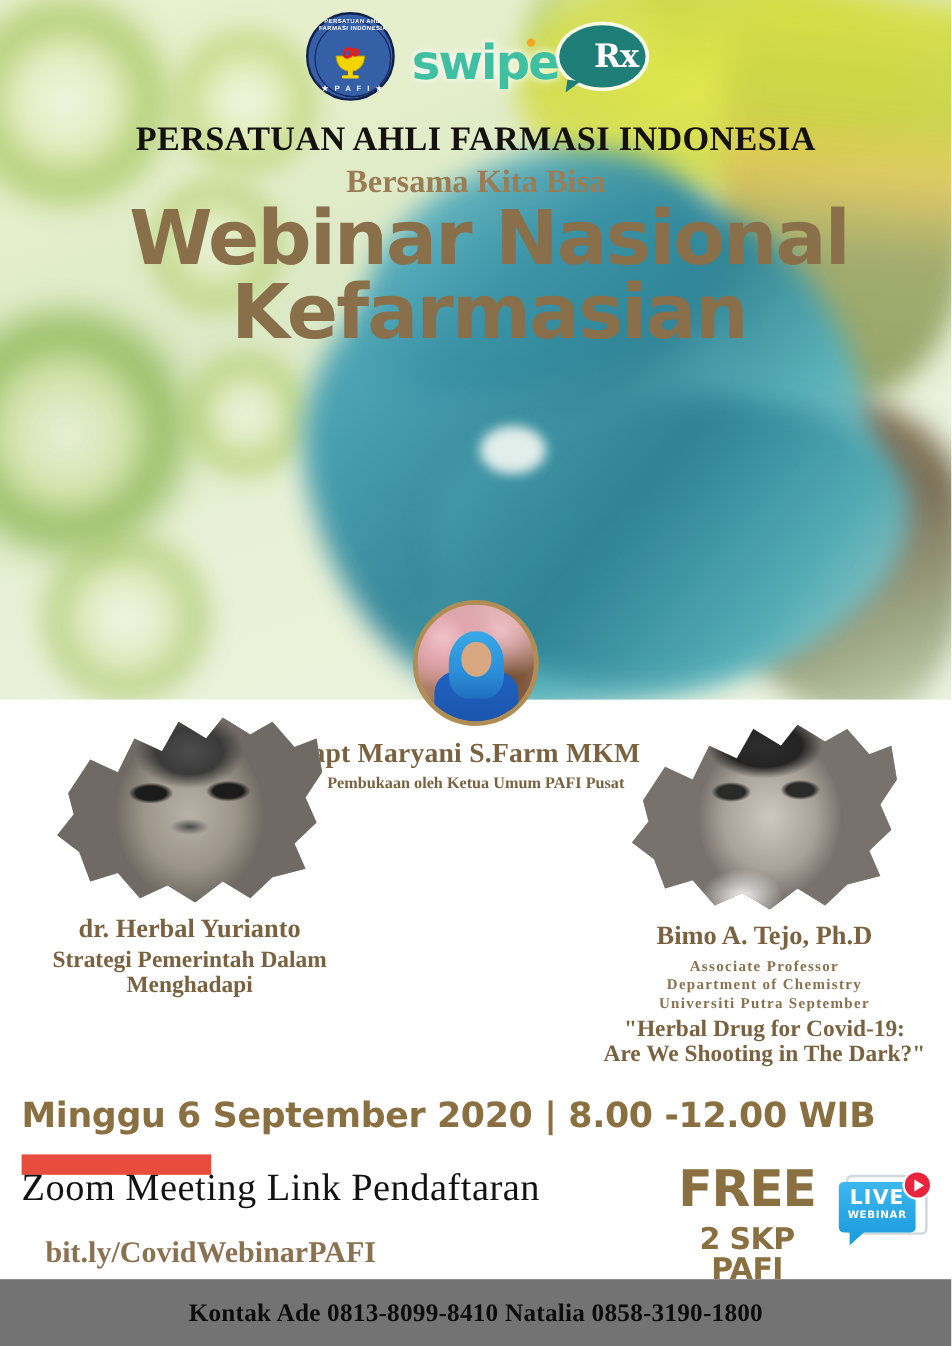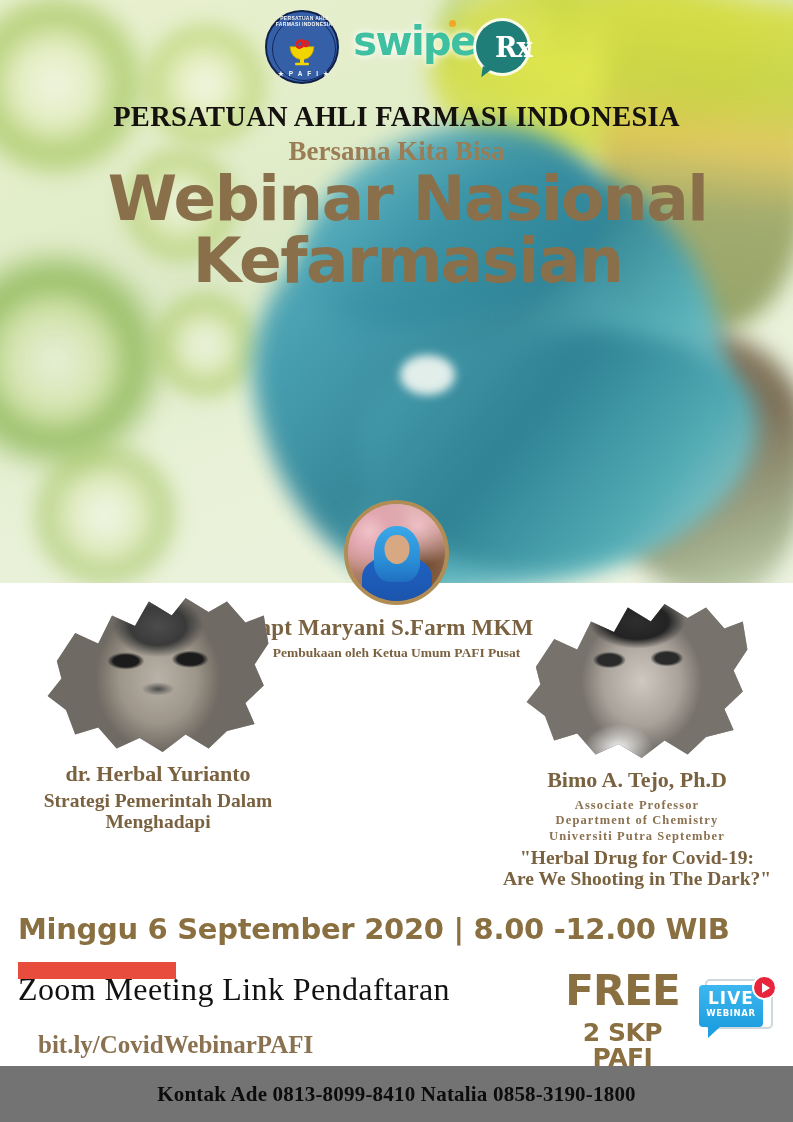--- a/index.html
+++ b/index.html
@@ -150,7 +150,7 @@
   }
 
   
-  .swiperx { display:flex; align-items:flex-start; gap:0; }
+  .swiperx { display:flex; align-items:flex-end; gap:0; }
   .swipe-word {
     position:relative;
     font-family:"DejaVu Sans", sans-serif;

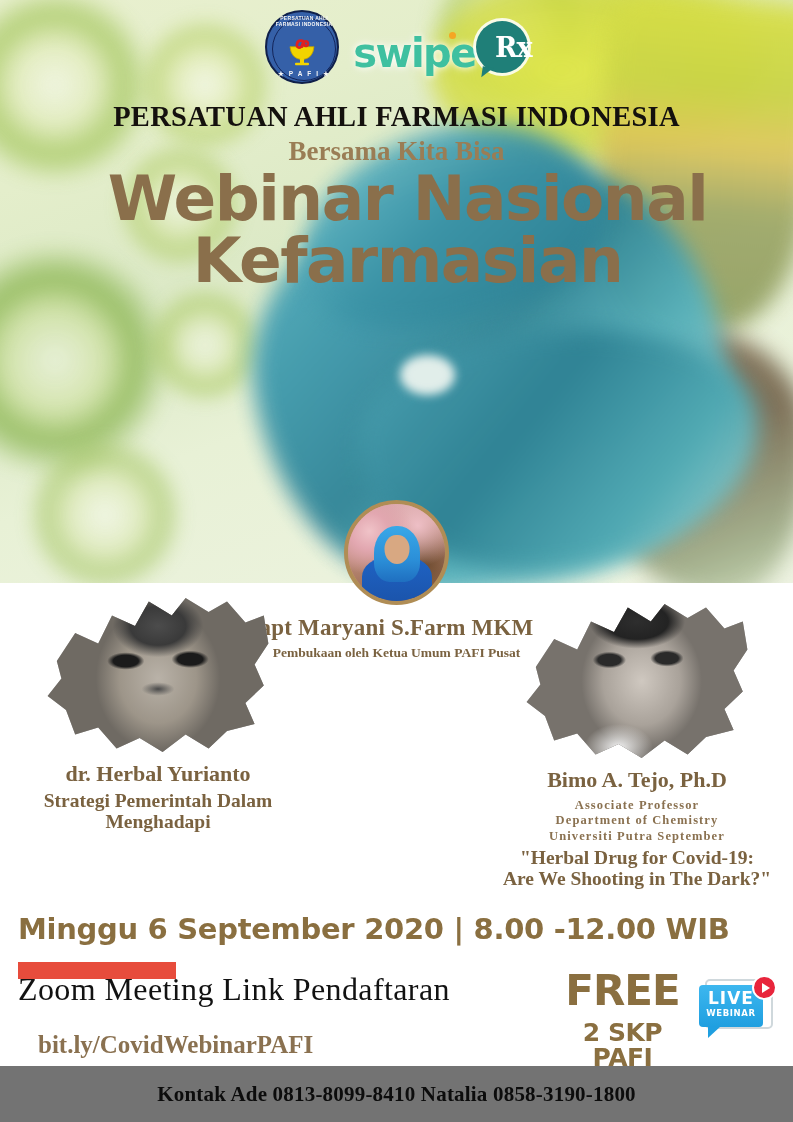--- a/index.html
+++ b/index.html
@@ -170,7 +170,7 @@
   }
   .rx-bubble {
     position:relative;
-    width:52px; height:52px;
+    width:72px; height:52px;
     border-radius:50%;
     background:#1f7f78;
     display:flex; align-items:center; justify-content:center;

